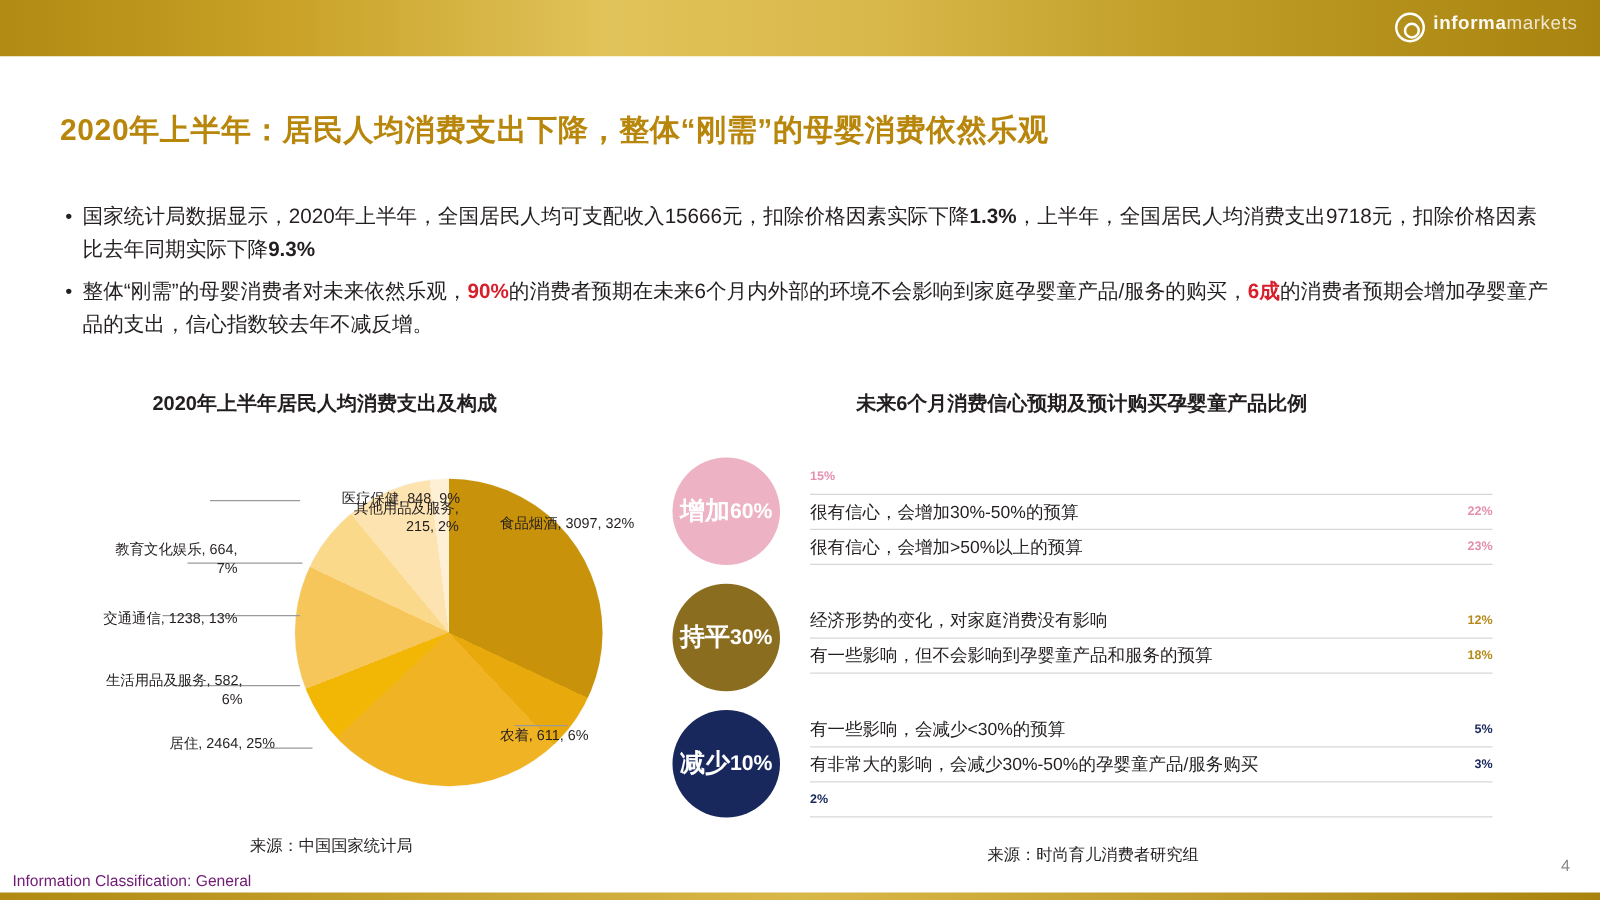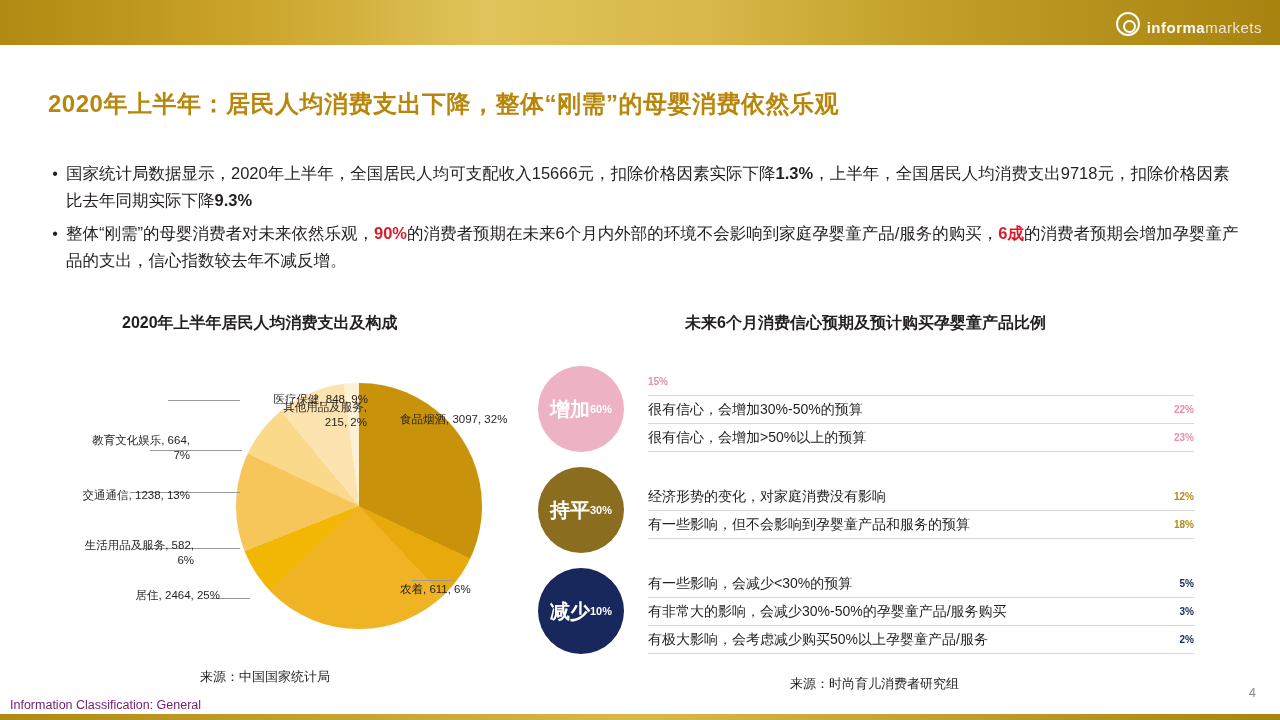--- a/index.html
+++ b/index.html
@@ -17,7 +17,7 @@
   }
   .logo{
     position:absolute; right:18px; top:10px; height:26px;
-    display:flex; align-items:flex-end; gap:7px;
+    display:flex; align-items:flex-start; gap:7px;
   }
   .logo-mark{
     width:24px;height:24px;border-radius:50%;

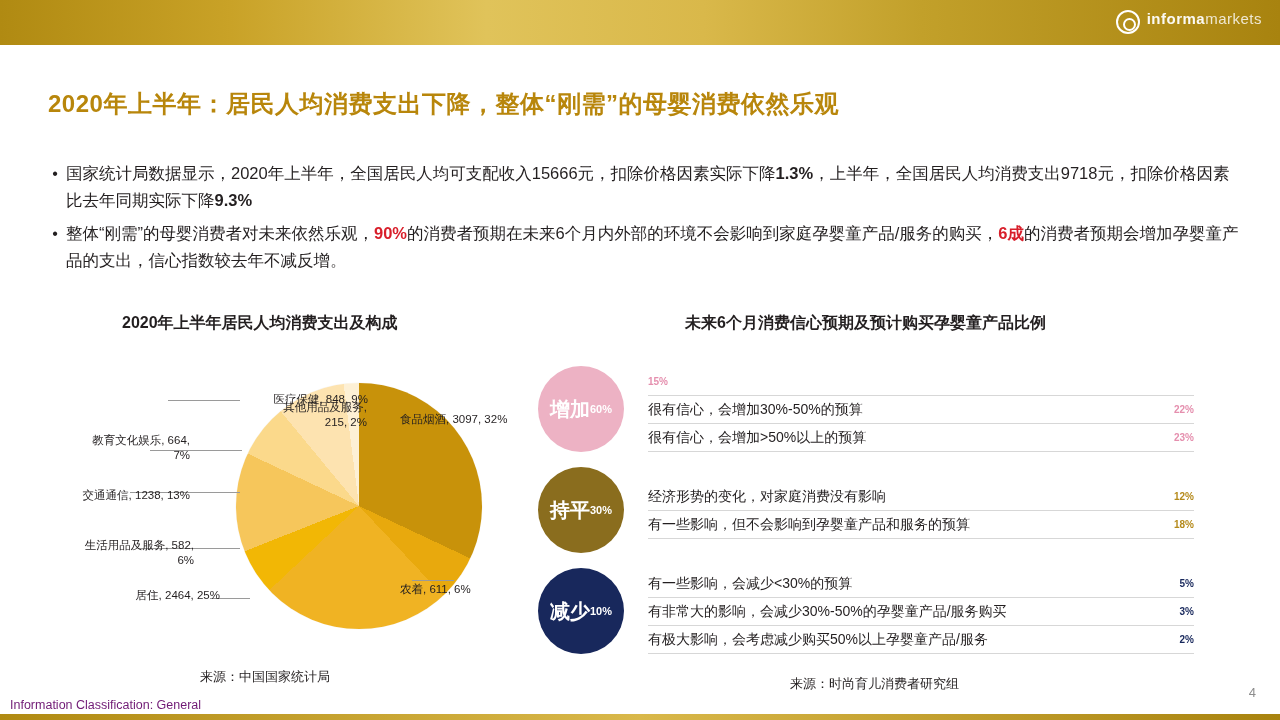--- a/index.html
+++ b/index.html
@@ -79,7 +79,7 @@
     color:#ffffff; font-weight:700; line-height:1.15;
   }
   .badge .b1{ font-size:20px; }
-  .badge .b2{ font-size:11px; }
+  .badge .b2{ font-size:17px; }
   #badge-0{ left:538px; top:366px; background:#edb2c4; }
   #badge-1{ left:538px; top:467px; background:#8a6d1e; }
   #badge-2{ left:538px; top:568px; background:#18285c; }

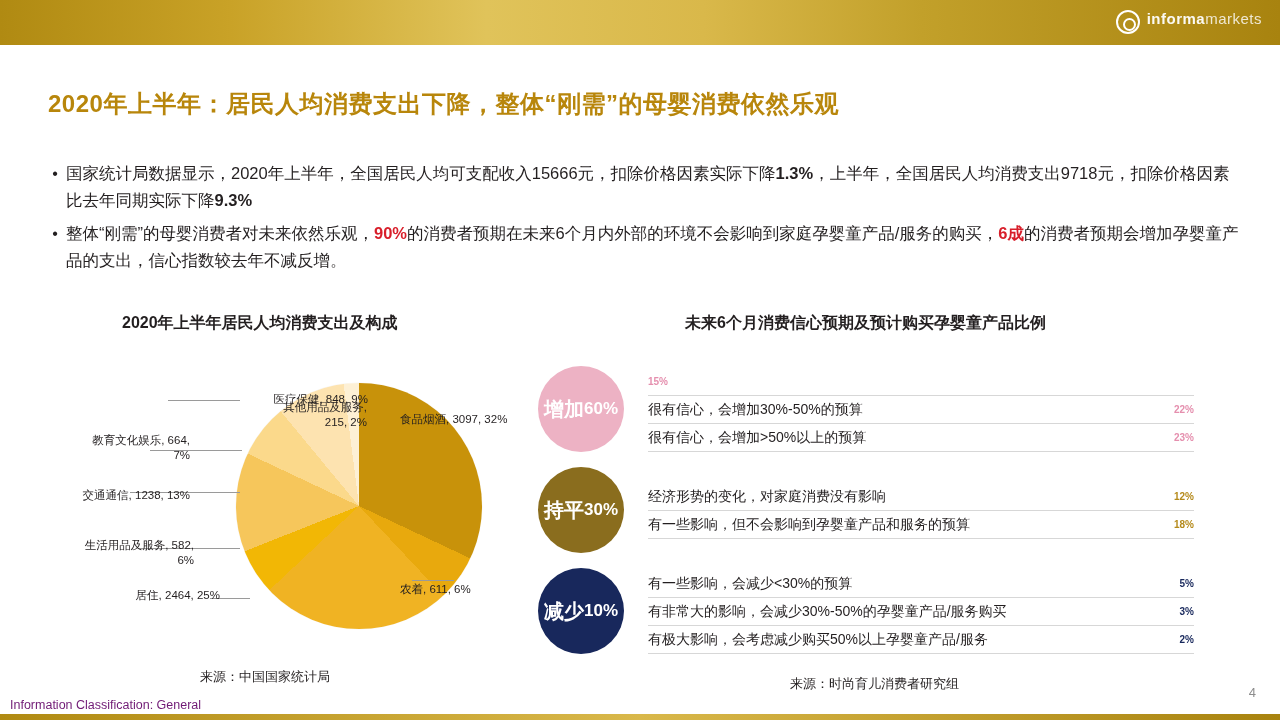--- a/index.html
+++ b/index.html
@@ -224,7 +224,6 @@
     <span class="val">3%</span>
   </div>
   <div class="row">
-    <span class="lbl">有极大影响，会考虑减少购买50%以上孕婴童产品/服务</span>
     <span class="val">2%</span>
   </div>
 </div>

